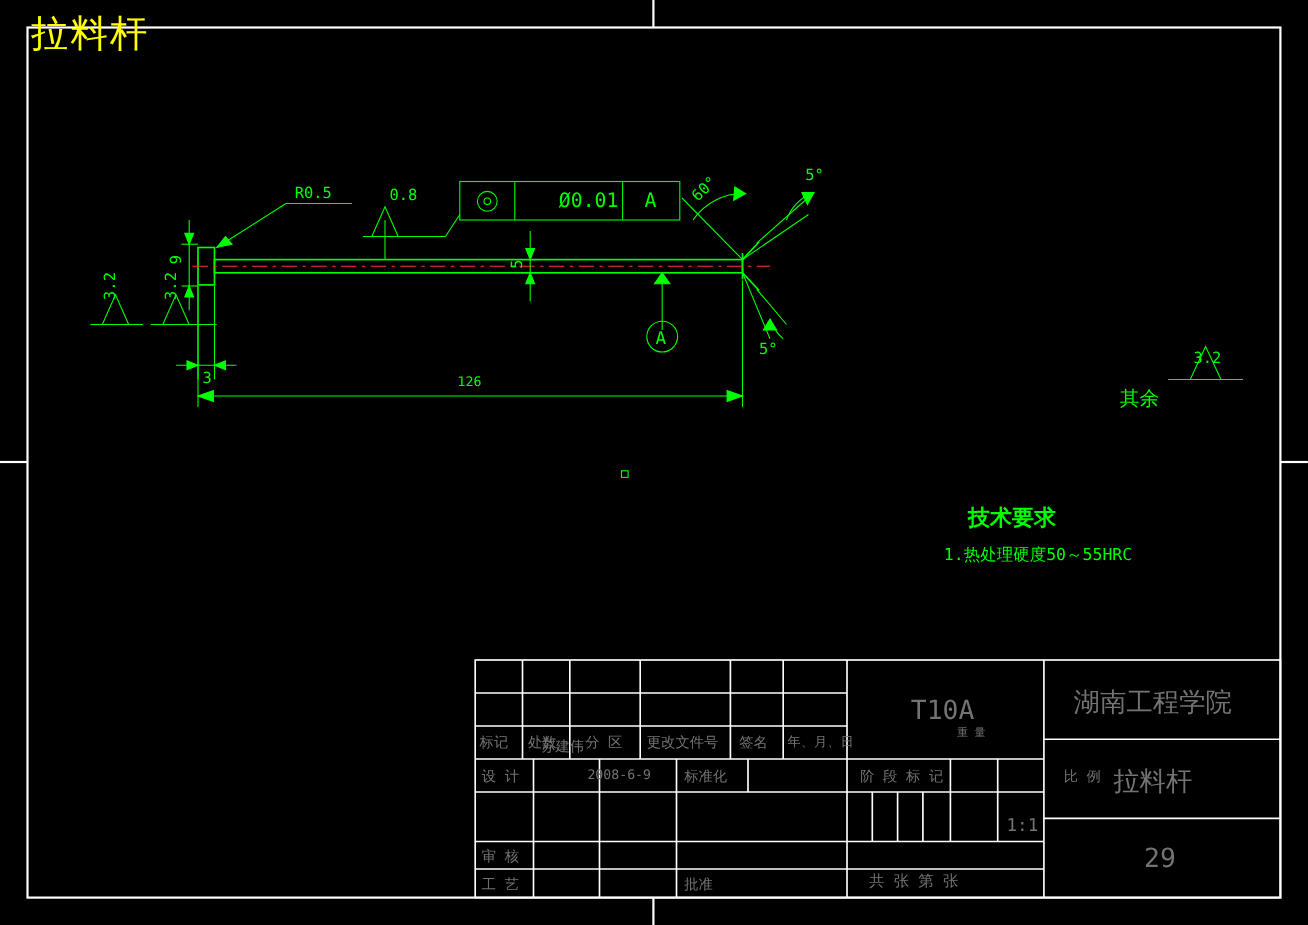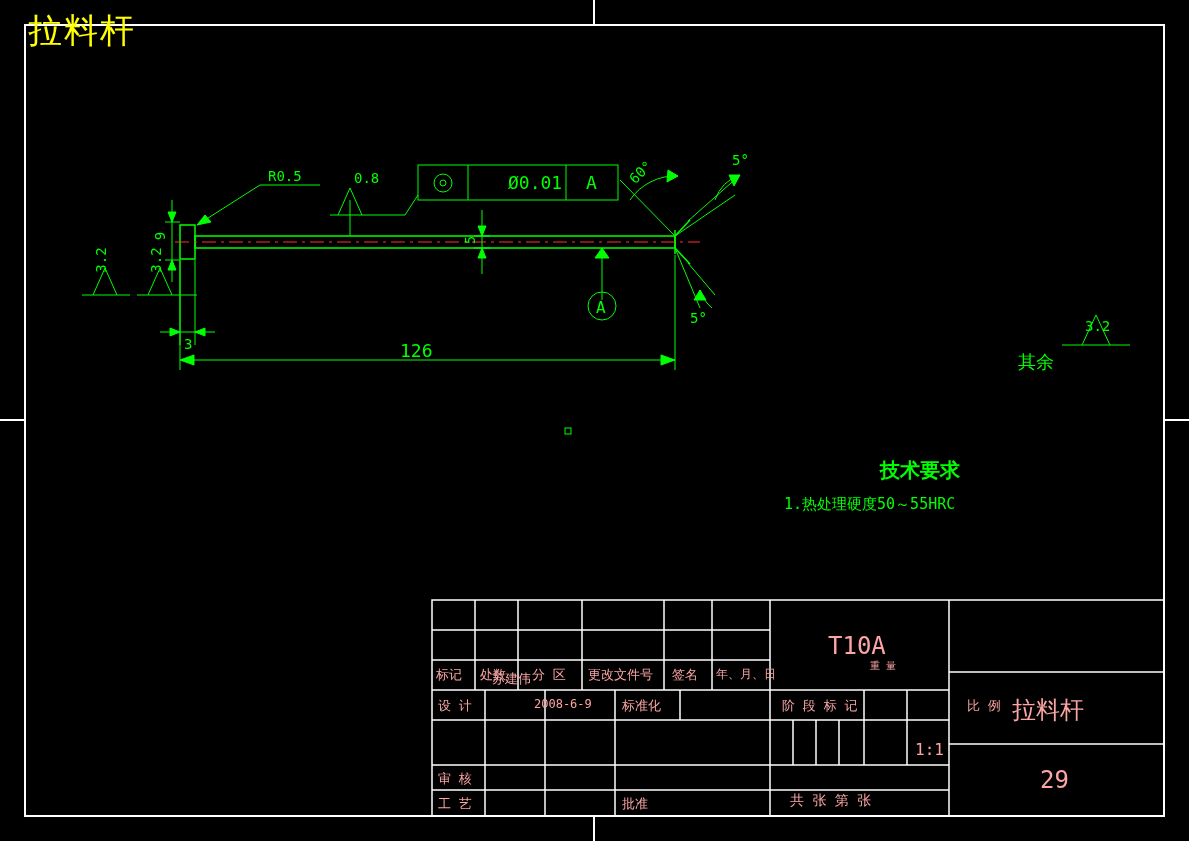--- a/index.html
+++ b/index.html
@@ -171,7 +171,7 @@
   <div class="abs g" style="left:156px;top:228px;transform:rotate(-90deg)">9</div>
   <div class="abs g" style="left:184px;top:336px">3</div>
   <div class="abs g" style="left:466px;top:232px;transform:rotate(-90deg)">5</div>
-  <div class="abs g" style="left:400px;top:340px;font-size:18px">126</div>
+  <div class="abs g" style="left:416px;top:340px;font-size:12px">126</div>
   <div class="abs g" style="left:628px;top:164px;transform:rotate(-44deg)">60°</div>
   <div class="abs g" style="left:732px;top:152px">5°</div>
   <div class="abs g" style="left:690px;top:310px">5°</div>

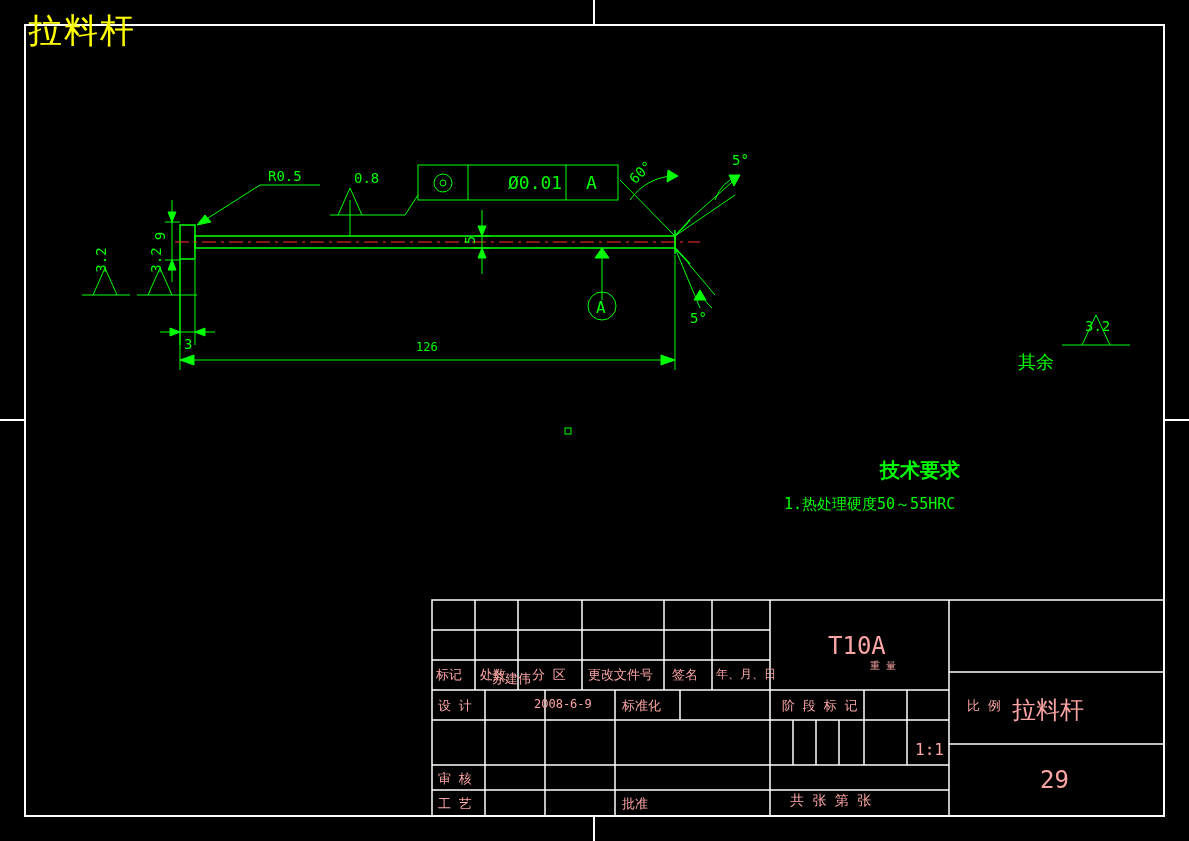--- a/index.html
+++ b/index.html
@@ -181,7 +181,7 @@
   <div class="abs g" style="left:1018px;top:350px;font-size:18px">其余</div>
 
   <div class="abs g" style="left:880px;top:457px;font-size:20px;font-weight:bold">技术要求</div>
-  <div class="abs g" style="left:784px;top:495px;font-size:15px">1.热处理硬度50～55HRC</div>
+  <div class="abs g" style="left:858px;top:495px;font-size:15px">1.热处理硬度50～55HRC</div>
 
   <div class="abs w" style="left:436px;top:666px;font-size:13px">标记</div>
   <div class="abs w" style="left:480px;top:666px;font-size:13px">处数</div>

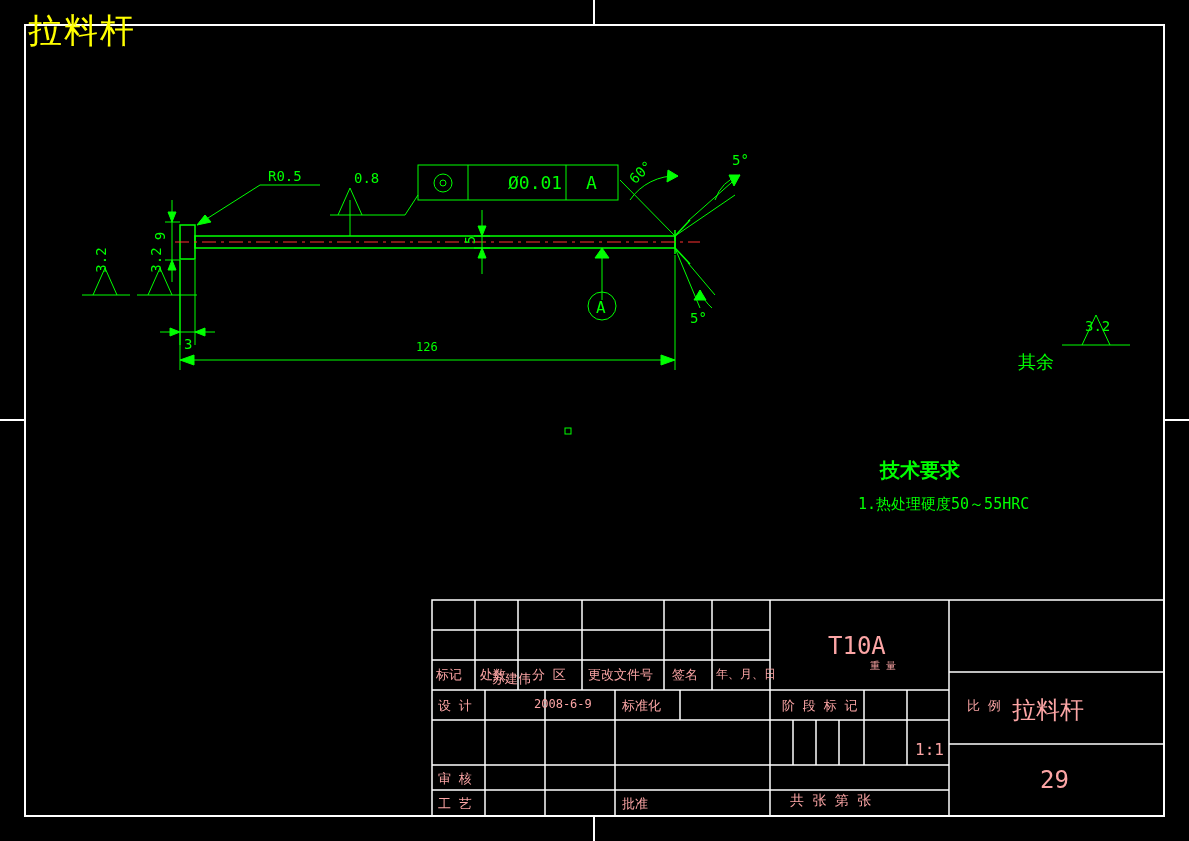--- a/index.html
+++ b/index.html
@@ -7,7 +7,7 @@
   .abs{position:absolute;}
   
   .g{color:#00ff00;font-size:14px;}
-  .w{color:#fca5a5;font-size:16px;text-align:right;}
+  .w{color:#737373;font-size:16px;text-align:right;}
   .y{color:#ffff00;}
   .ttl{font-size:34px;letter-spacing:2px;}
   .mat{font-size:24px;}

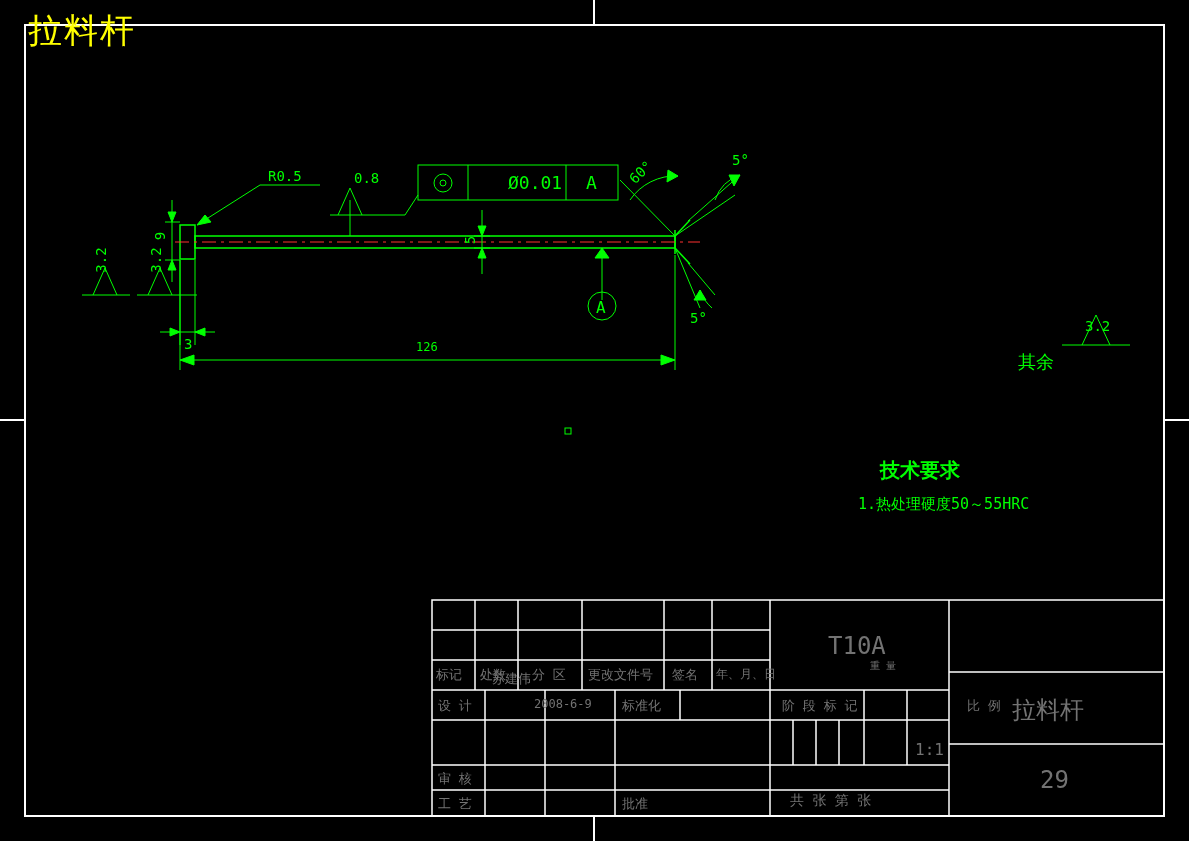--- a/index.html
+++ b/index.html
@@ -206,6 +206,7 @@
   <div class="abs w" style="left:790px;top:792px;font-size:14px">共      张  第      张</div>
 
   <div class="abs w mat" style="left:828px;top:632px">T10A</div>
+  <div class="abs w school" style="left:976px;top:622px">湖南工程学院</div>
   <div class="abs w pname" style="left:1012px;top:694px">拉料杆</div>
   <div class="abs w pnum" style="left:1040px;top:766px">29</div>
 

